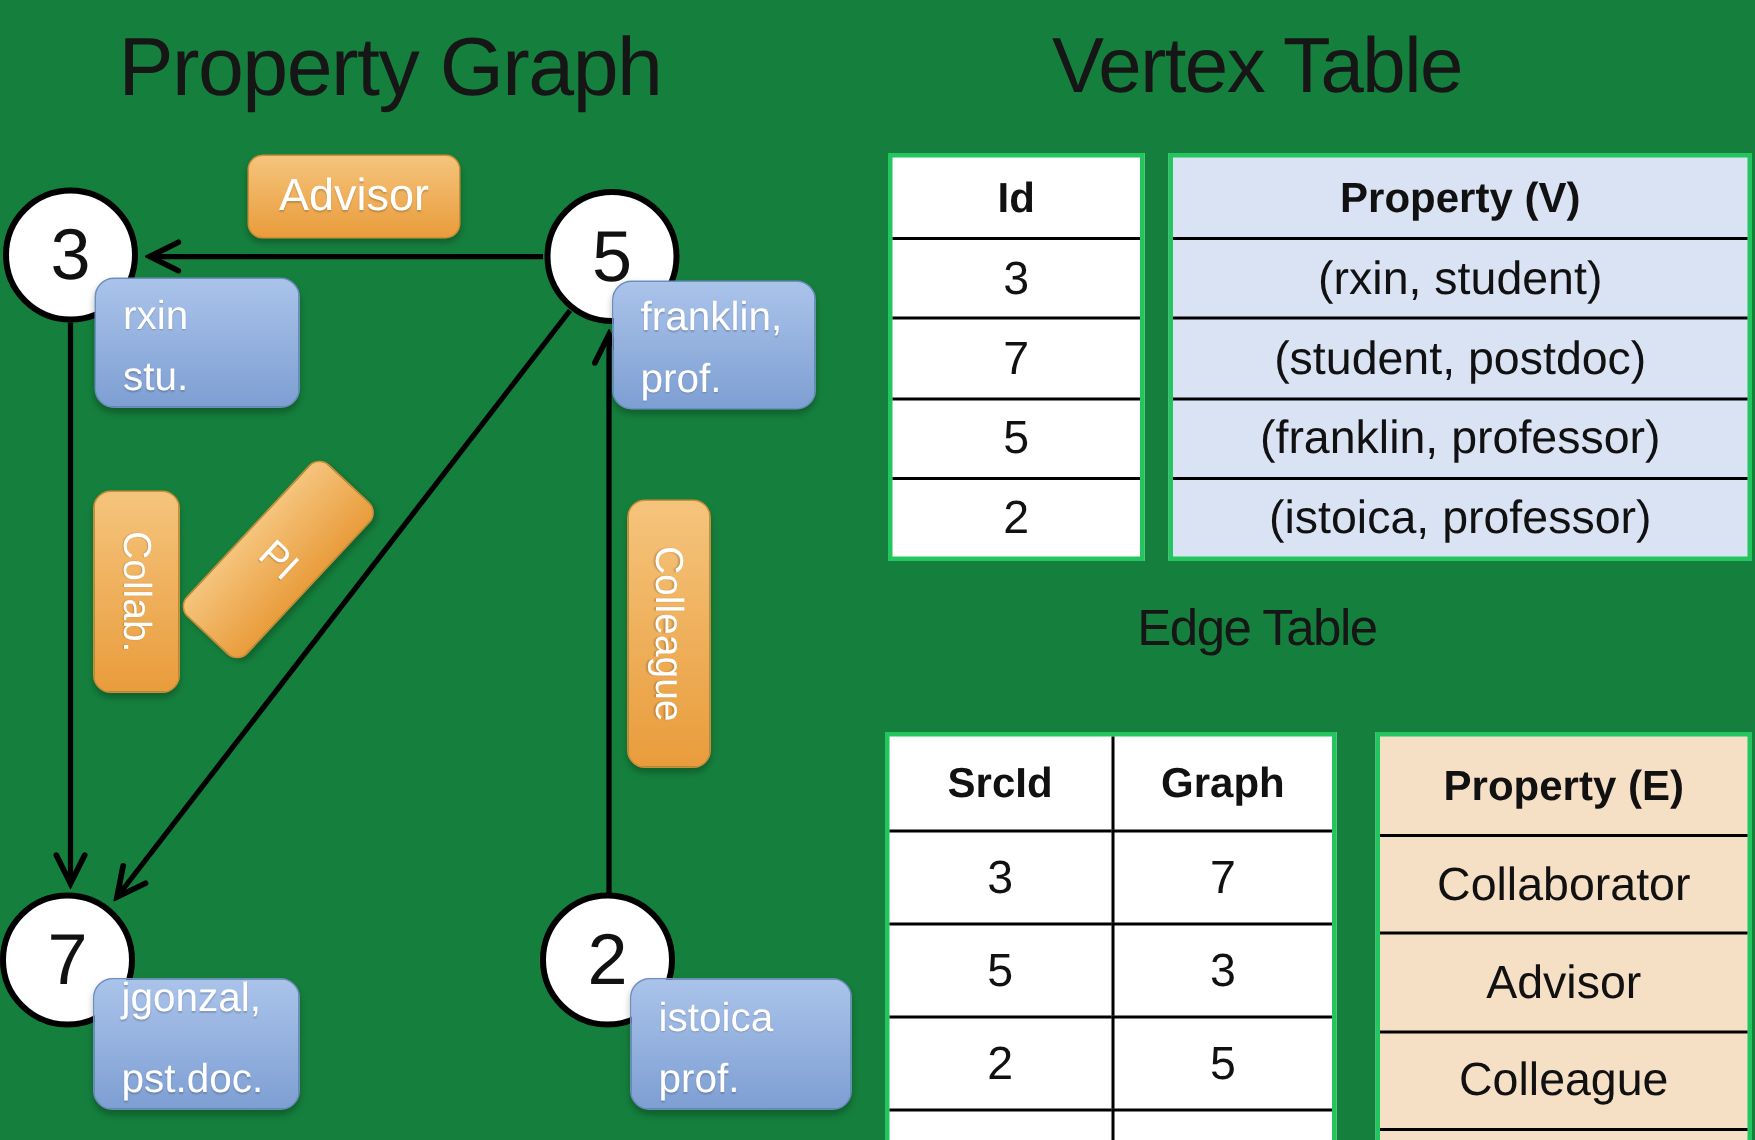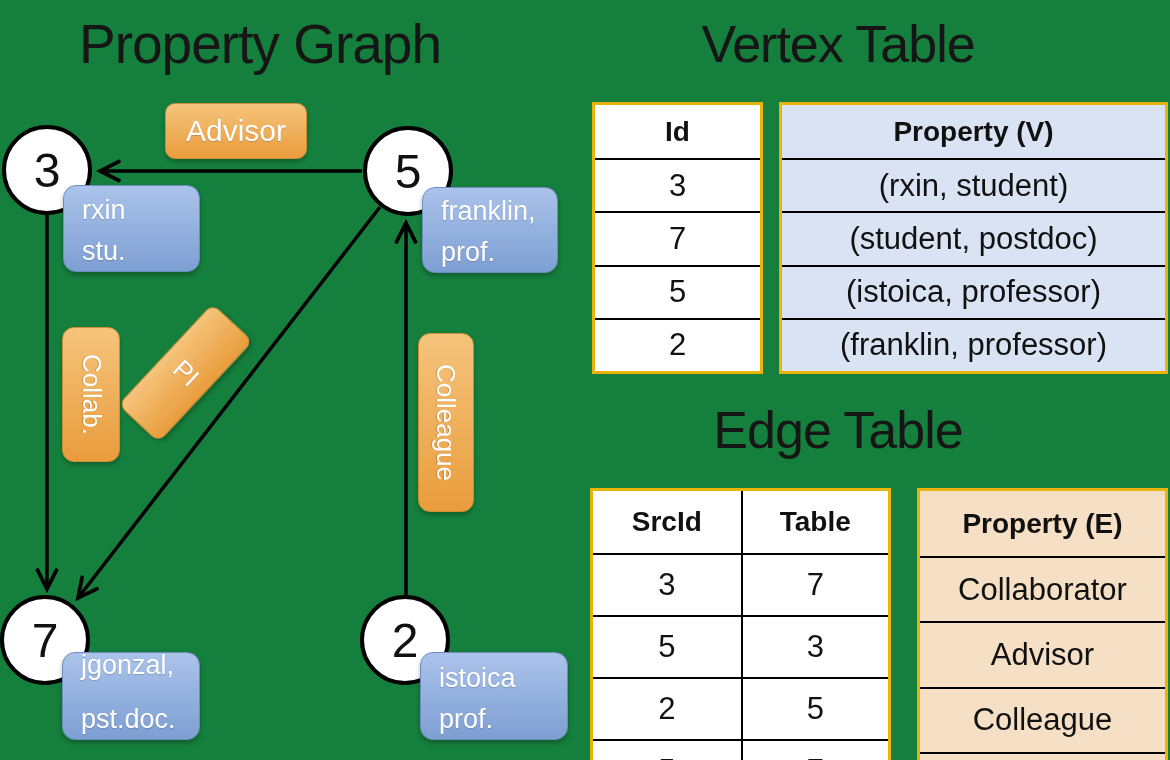--- a/index.html
+++ b/index.html
@@ -44,7 +44,7 @@
   .rot90{transform:rotate(90deg);white-space:nowrap;}
 
   
-  .tbl{position:absolute;box-sizing:border-box;border:3px solid #eab308;background:#fff;
+  .tbl{position:absolute;box-sizing:border-box;border:3px solid #22c55e;background:#fff;
        display:grid;grid-template-rows:repeat(5,1fr);}
   .cell{display:flex;align-items:center;justify-content:center;font-size:31px;
         font-weight:300;color:#111;}

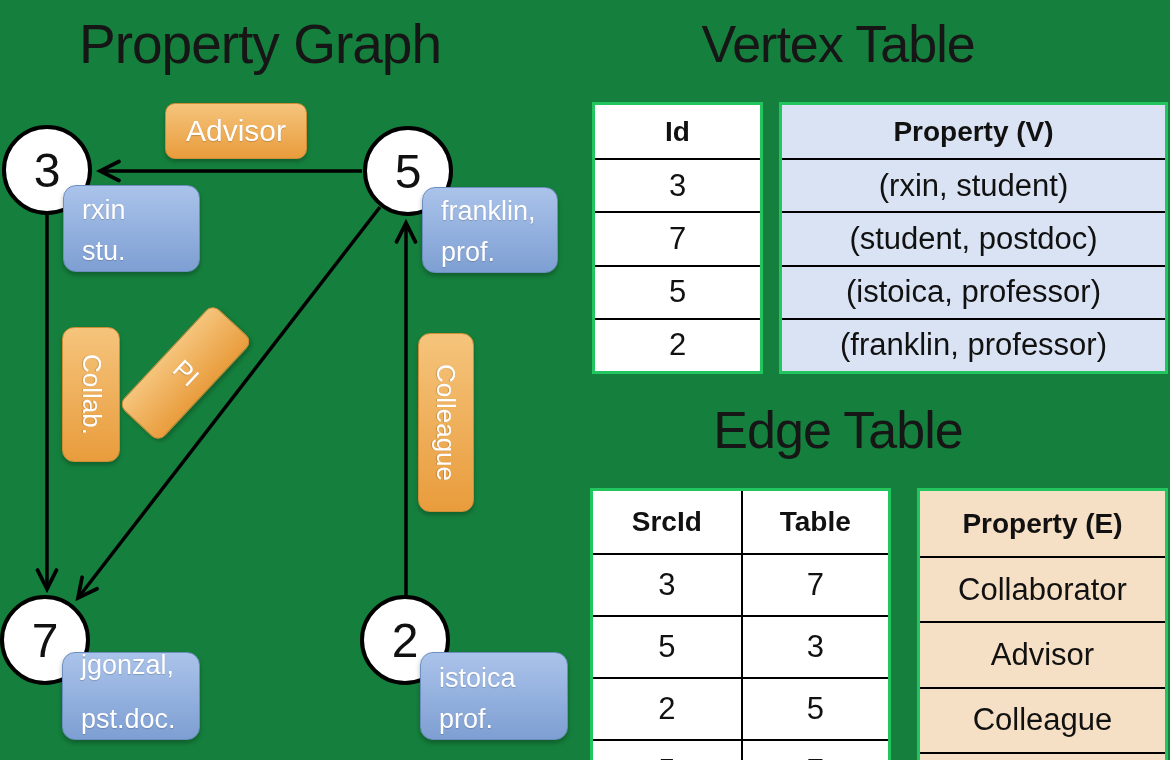--- a/index.html
+++ b/index.html
@@ -29,7 +29,7 @@
         padding-left:18px;box-sizing:border-box;font-size:27px;line-height:1.5;
         text-shadow:0 1px 1px rgba(0,0,0,.18);}
   .vbox-rxin{left:63px;top:185px;width:137px;height:87px;}
-  .vbox-franklin{left:422px;top:187px;width:136px;height:86px;}
+  .vbox-franklin{left:408px;top:187px;width:136px;height:86px;}
   .vbox-jgonzal{left:62px;top:652px;width:138px;height:88px;gap:13px;}
   .vbox-istoica{left:420px;top:652px;width:148px;height:88px;}
 

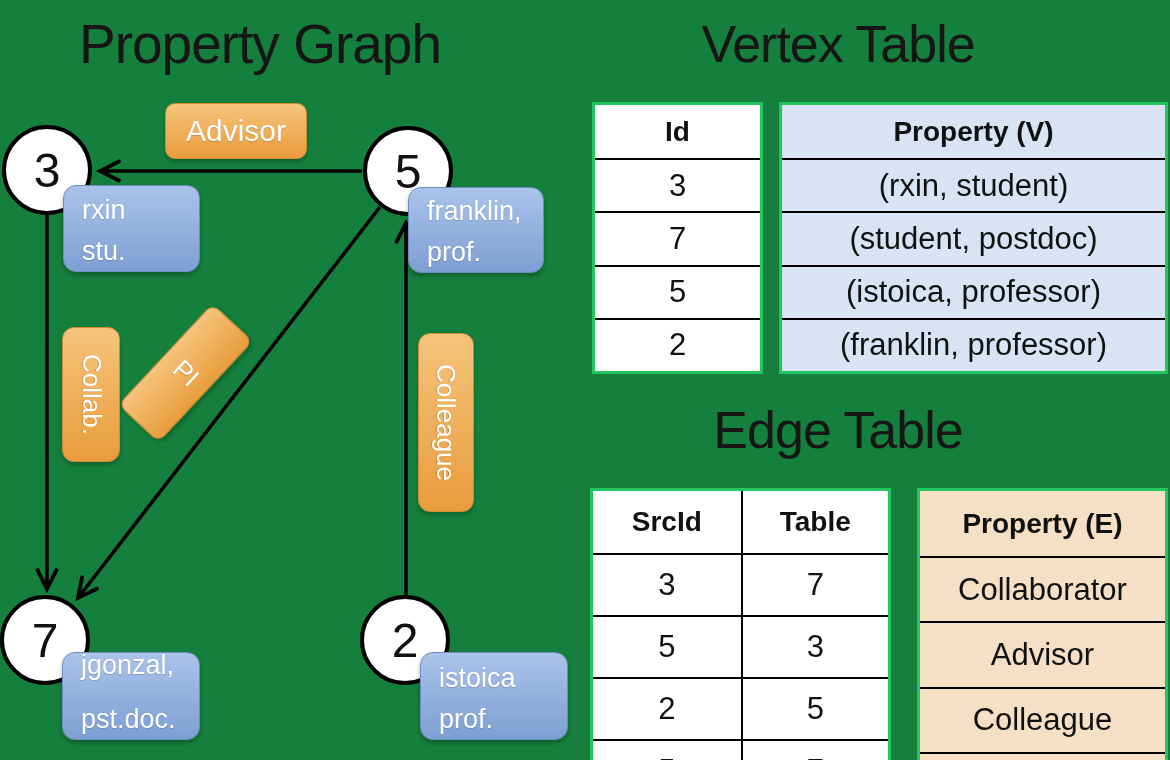--- a/index.html
+++ b/index.html
@@ -133,8 +133,8 @@
     <div class="cell head">Property (V)</div>
     <div class="cell rline">(rxin, student)</div>
     <div class="cell rline">(student, postdoc)</div>
+    <div class="cell rline">(franklin, professor)</div>
     <div class="cell rline">(istoica, professor)</div>
-    <div class="cell rline">(franklin, professor)</div>
   </div>
 
   <h1 class="big-title et-title">Edge Table</h1>

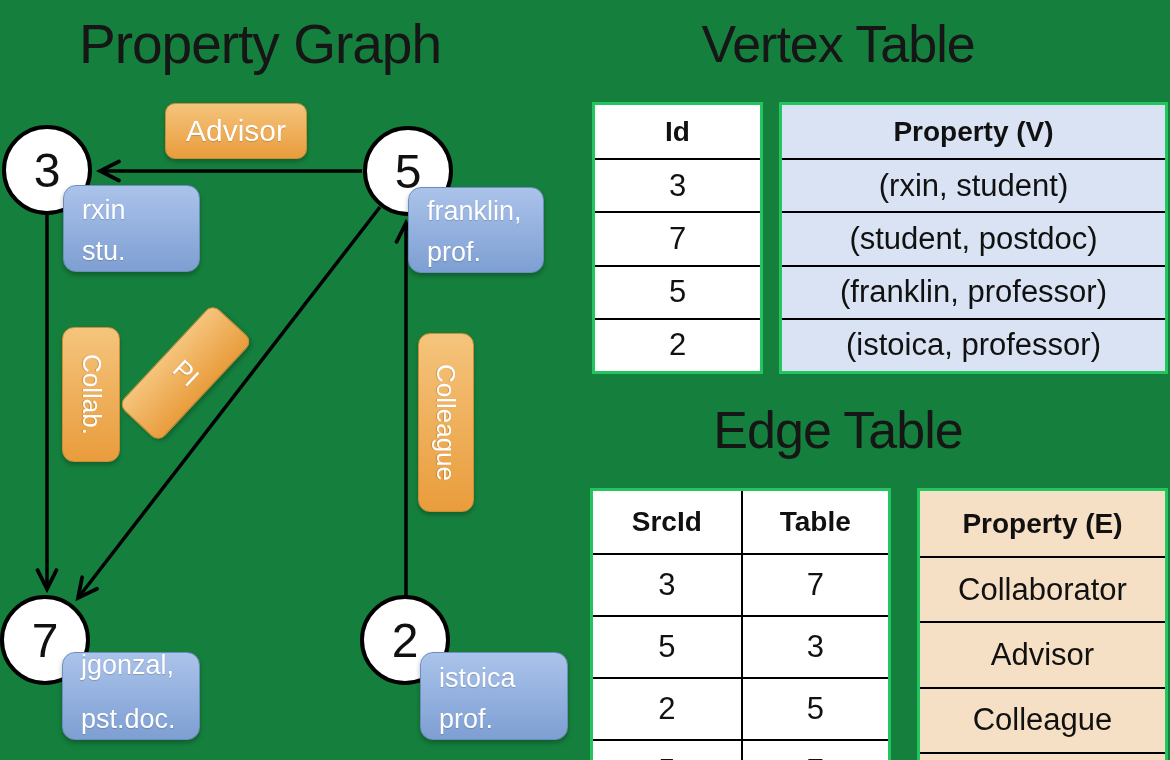--- a/index.html
+++ b/index.html
@@ -11,7 +11,7 @@
              color:#161616;text-align:center;white-space:nowrap;}
   .pg-title{left:55px;top:12px;width:410px;font-size:55px;}
   .vt-title{left:588px;top:14px;width:500px;font-size:52px;}
-  .et-title{left:588px;top:400px;width:500px;font-size:52px;}
+  .et-title{left:588px;top:400px;width:500px;font-size:34px;}
 
   
   .edges{position:absolute;left:0;top:0;}

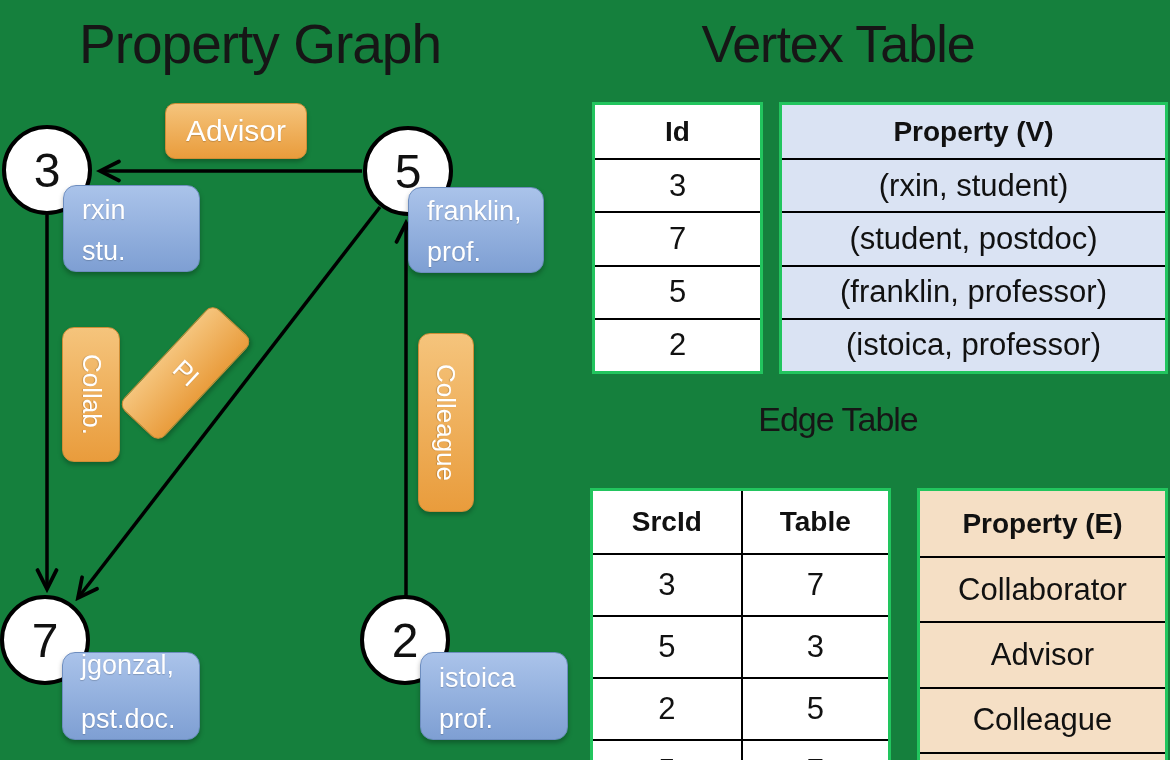--- a/index.html
+++ b/index.html
@@ -141,7 +141,7 @@
 
   <div class="tbl etbl-ids">
     <div class="cell head">SrcId</div>
-    <div class="cell head c2">Table</div>
+    <div class="cell head c2">Graph</div>
     <div class="cell rline">3</div>
     <div class="cell rline c2">7</div>
     <div class="cell rline">5</div>

